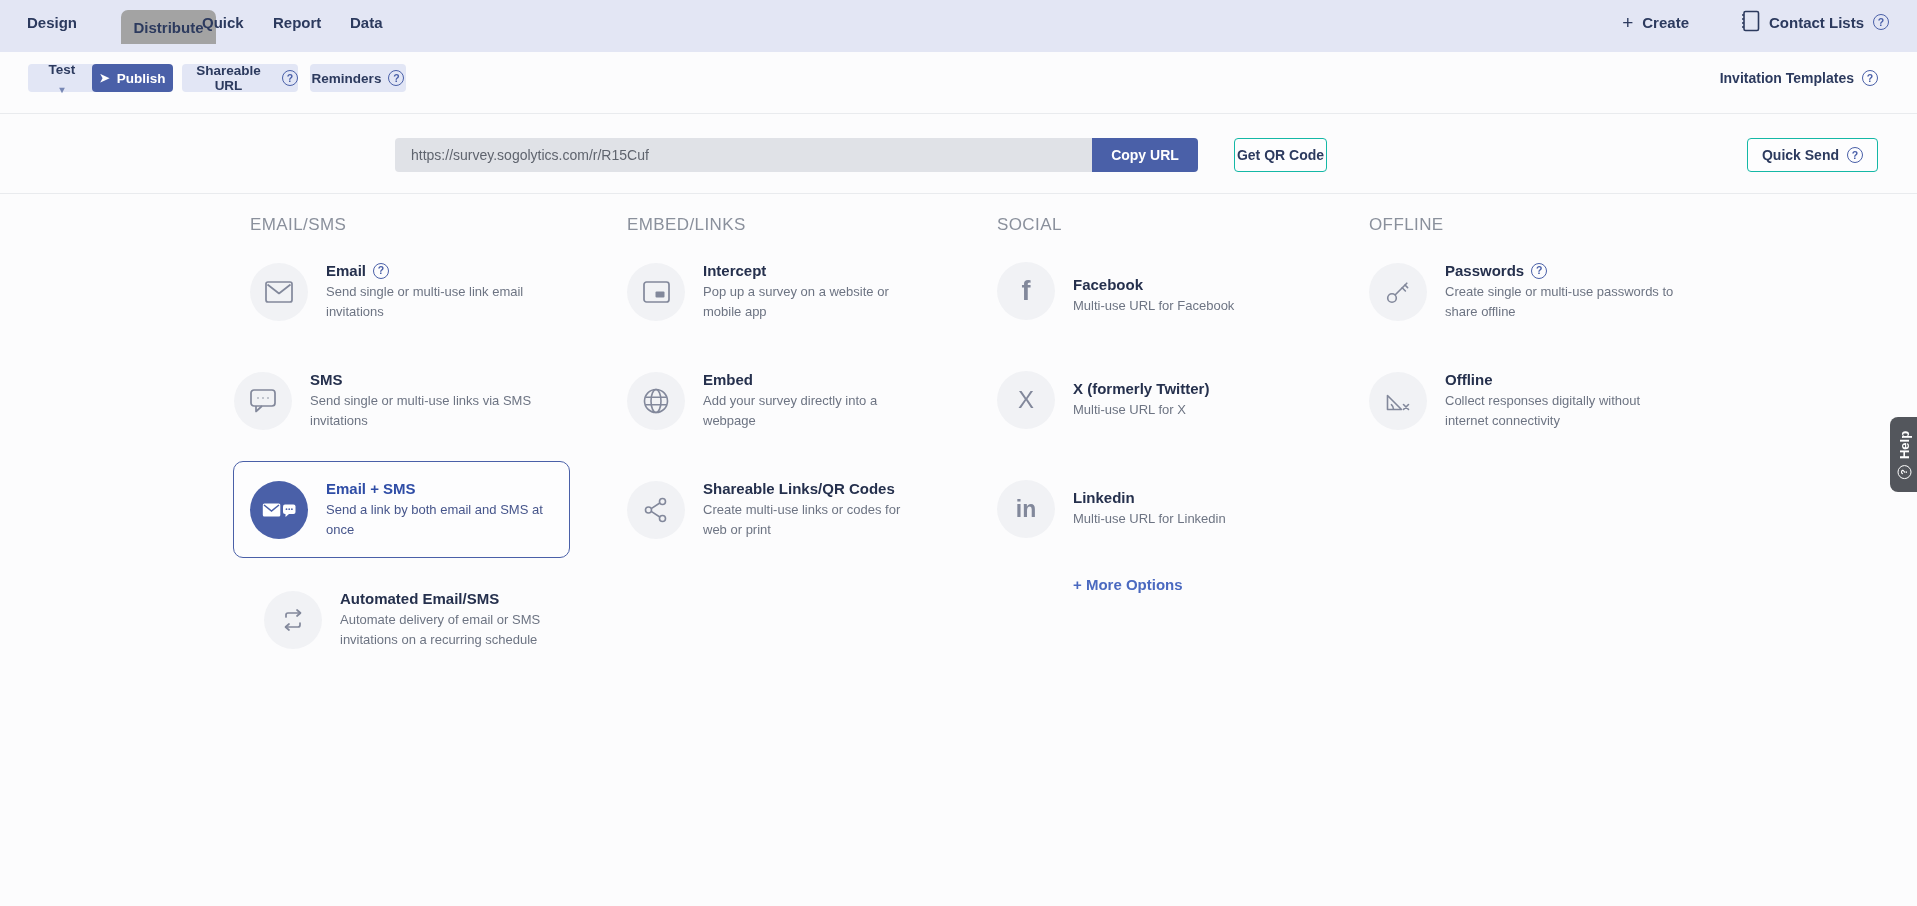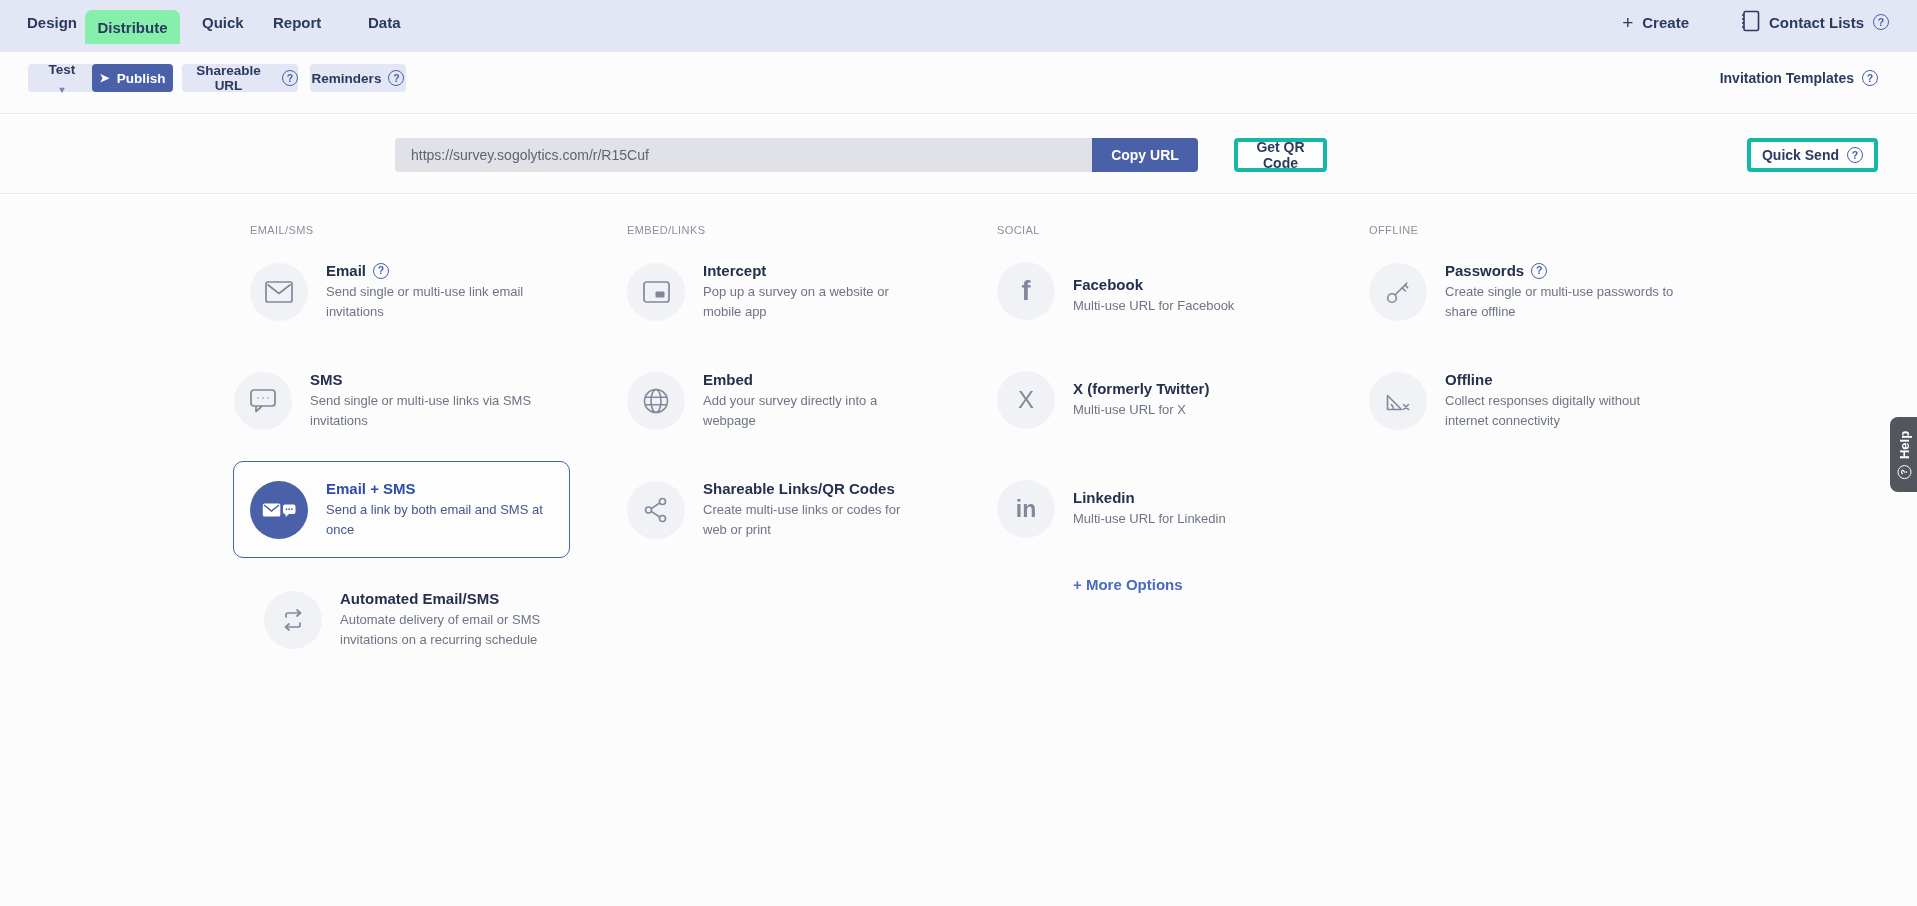--- a/index.html
+++ b/index.html
@@ -13,8 +13,8 @@
   .tabbar { position:absolute; left:0; top:0; width:100%; height:52px; background:#e3e6f4; }
   .tab { position:absolute; top:0; height:44px; display:flex; align-items:center;
          font-size:15px; font-weight:700; color:#2c3a5e; cursor:pointer; }
-  .tab.active { background:#86efac; border-radius:7px 7px 0 0; top:10px; height:34px;
-                justify-content:center; }
+  .tab.active { background:#a3a3a3; border-radius:7px 7px 0 0; top:10px; height:34px;
+                justify-content:center;margin-left:36px; }
   .tabbar-right { position:absolute; right:28px; top:0; height:44px; display:flex; align-items:center; gap:52px; }
   .tb-action { display:flex; align-items:center; gap:9px; font-size:15px; font-weight:700; color:#2c3a5e; cursor:pointer; }
   .plus-glyph { font-size:19px; font-weight:400; line-height:1; color:#2c3a5e; }

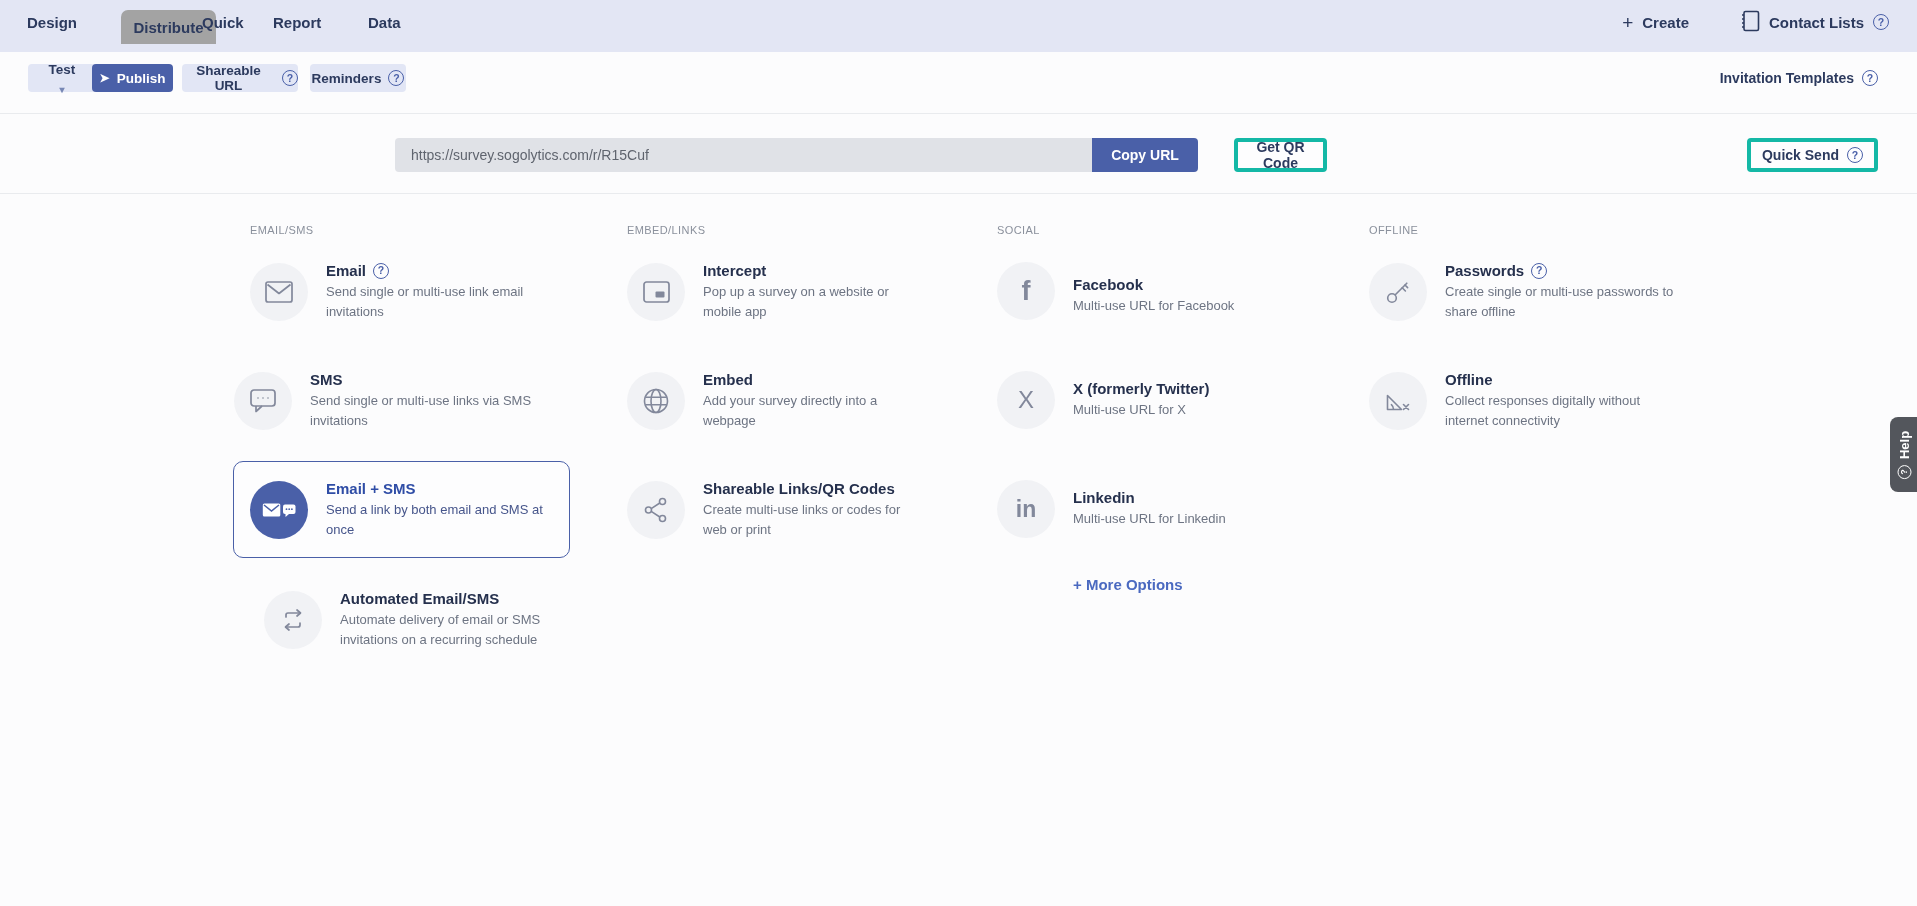--- a/index.html
+++ b/index.html
@@ -77,7 +77,7 @@
     <div class="tab active" style="left:85px; width:95px;">Distribute</div>
     <div class="tab" style="left:202px;">Quick</div>
     <div class="tab" style="left:273px;">Report</div>
-    <div class="tab" style="left:368px;">Data</div>
+    <div class="tab" style="left:350px;">Data</div>
 
     <div class="tabbar-right">
       <div class="tb-action">

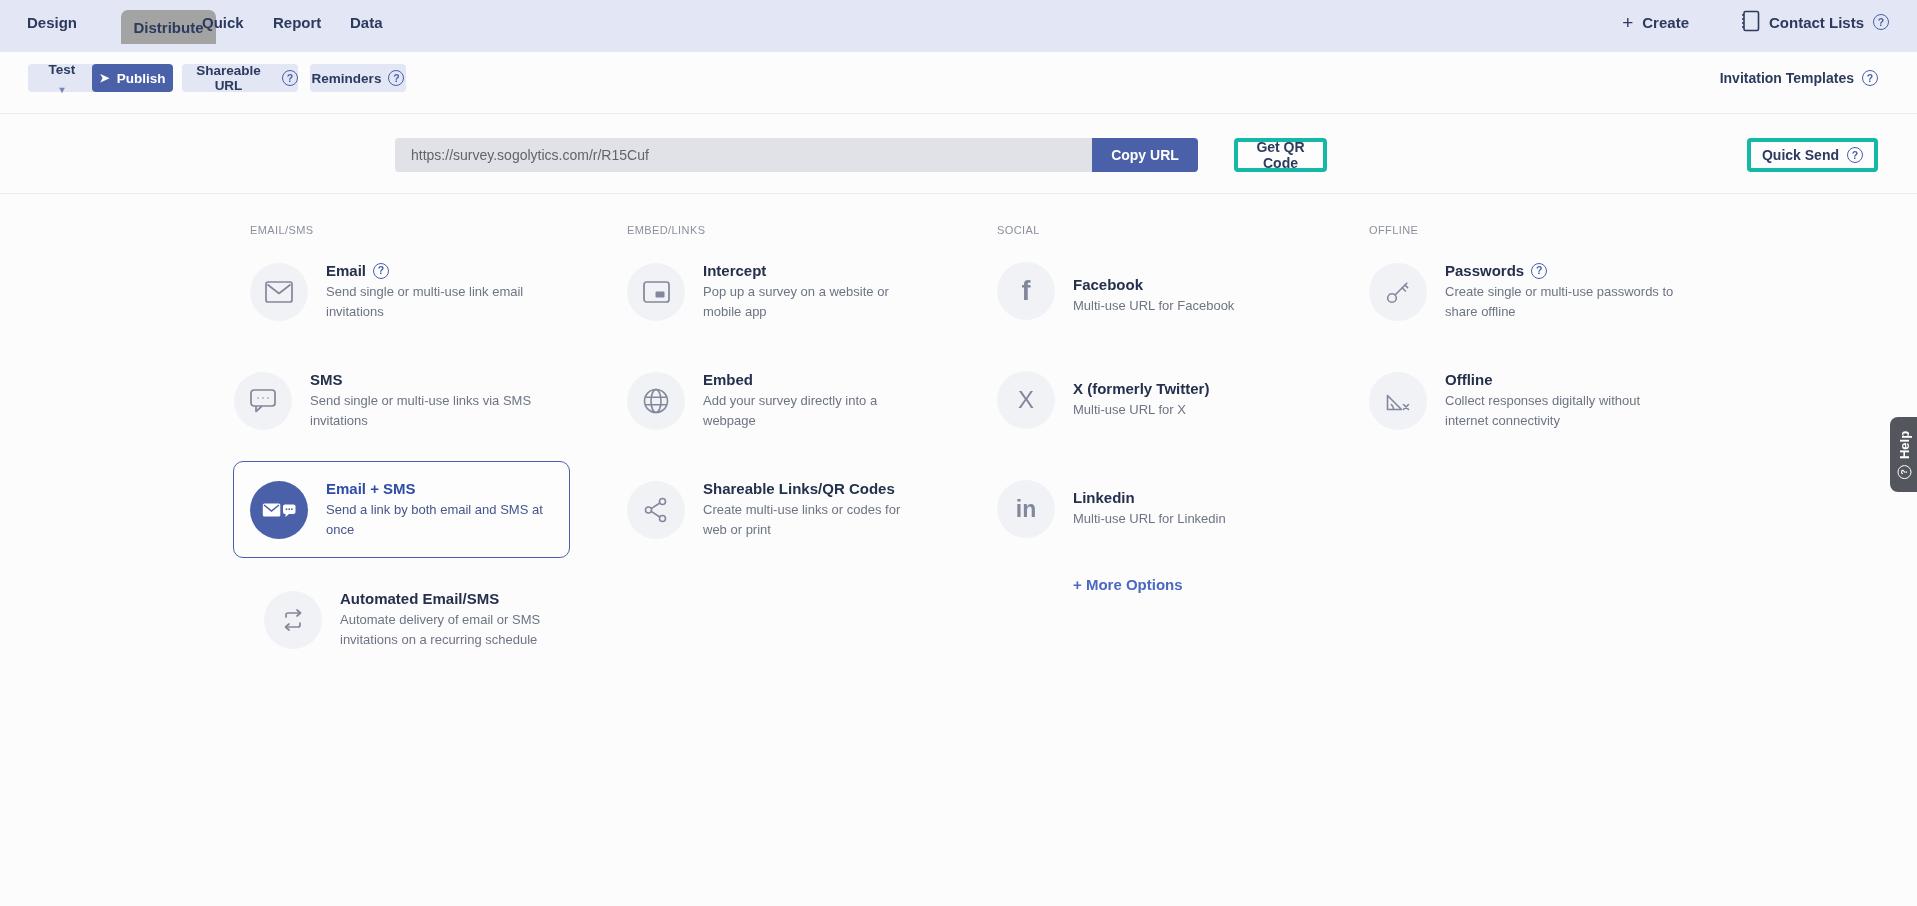--- a/index.html
+++ b/index.html
@@ -42,7 +42,7 @@
               background:#4a60a8; color:#fff; border:none; border-radius:0 4px 4px 0;
               font-family:inherit; font-size:14px; font-weight:700; cursor:pointer; }
   .ghost-btn { position:absolute; top:138px; height:34px; background:#fdfdfe;
-               border:4px solid #14b8a6; border-radius:4px; display:flex; align-items:center;
+               border:1px solid #14b8a6; border-radius:4px; display:flex; align-items:center;
                justify-content:center; gap:8px; font-family:inherit; font-size:14px;
                font-weight:700; color:#2c3a5e; cursor:pointer; }
   

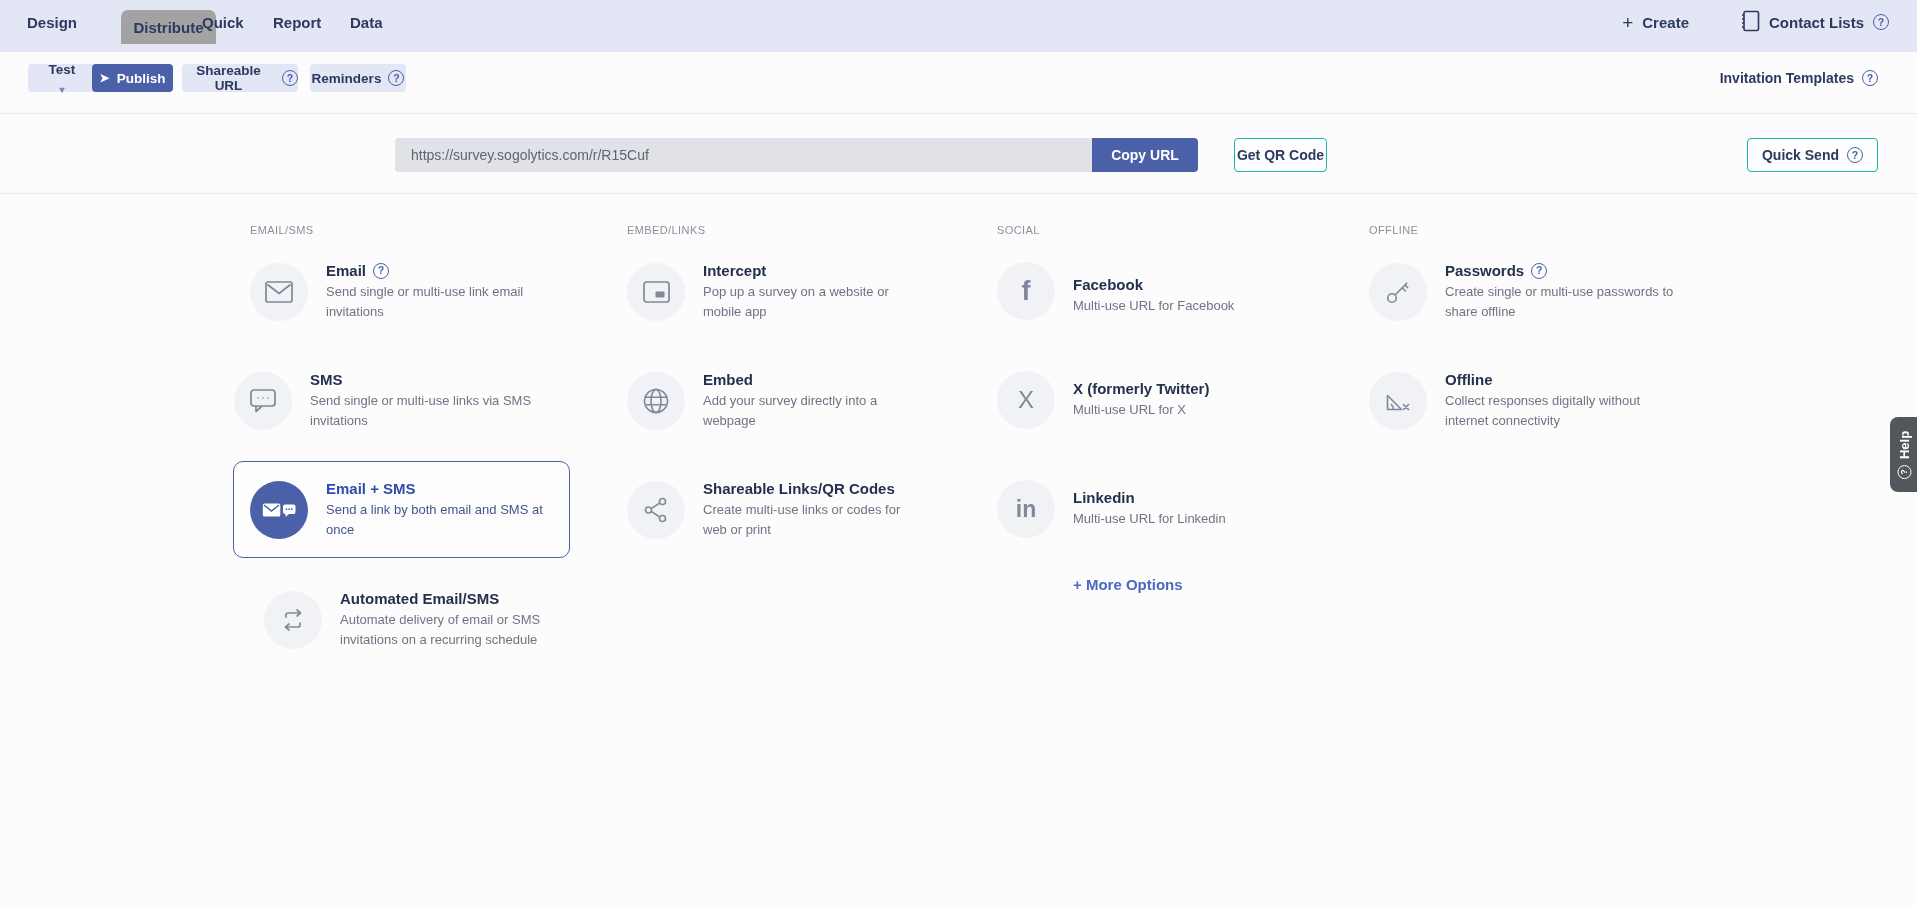--- a/index.html
+++ b/index.html
@@ -46,7 +46,7 @@
                justify-content:center; gap:8px; font-family:inherit; font-size:14px;
                font-weight:700; color:#2c3a5e; cursor:pointer; }
   
-  .col-header { position:absolute; top:224px; font-size:11px; font-weight:500; color:#8a909c; letter-spacing:.4px; }
+  .col-header { position:absolute; top:215px; font-size:17px; font-weight:500; color:#8a909c; letter-spacing:.4px; }
   .item { position:absolute; display:flex; align-items:center; gap:18px; cursor:pointer; }
   .icon-circle { width:58px; height:58px; border-radius:50%; background:#f1f2f5;
                  display:flex; align-items:center; justify-content:center; color:#82889b; flex:none; }

